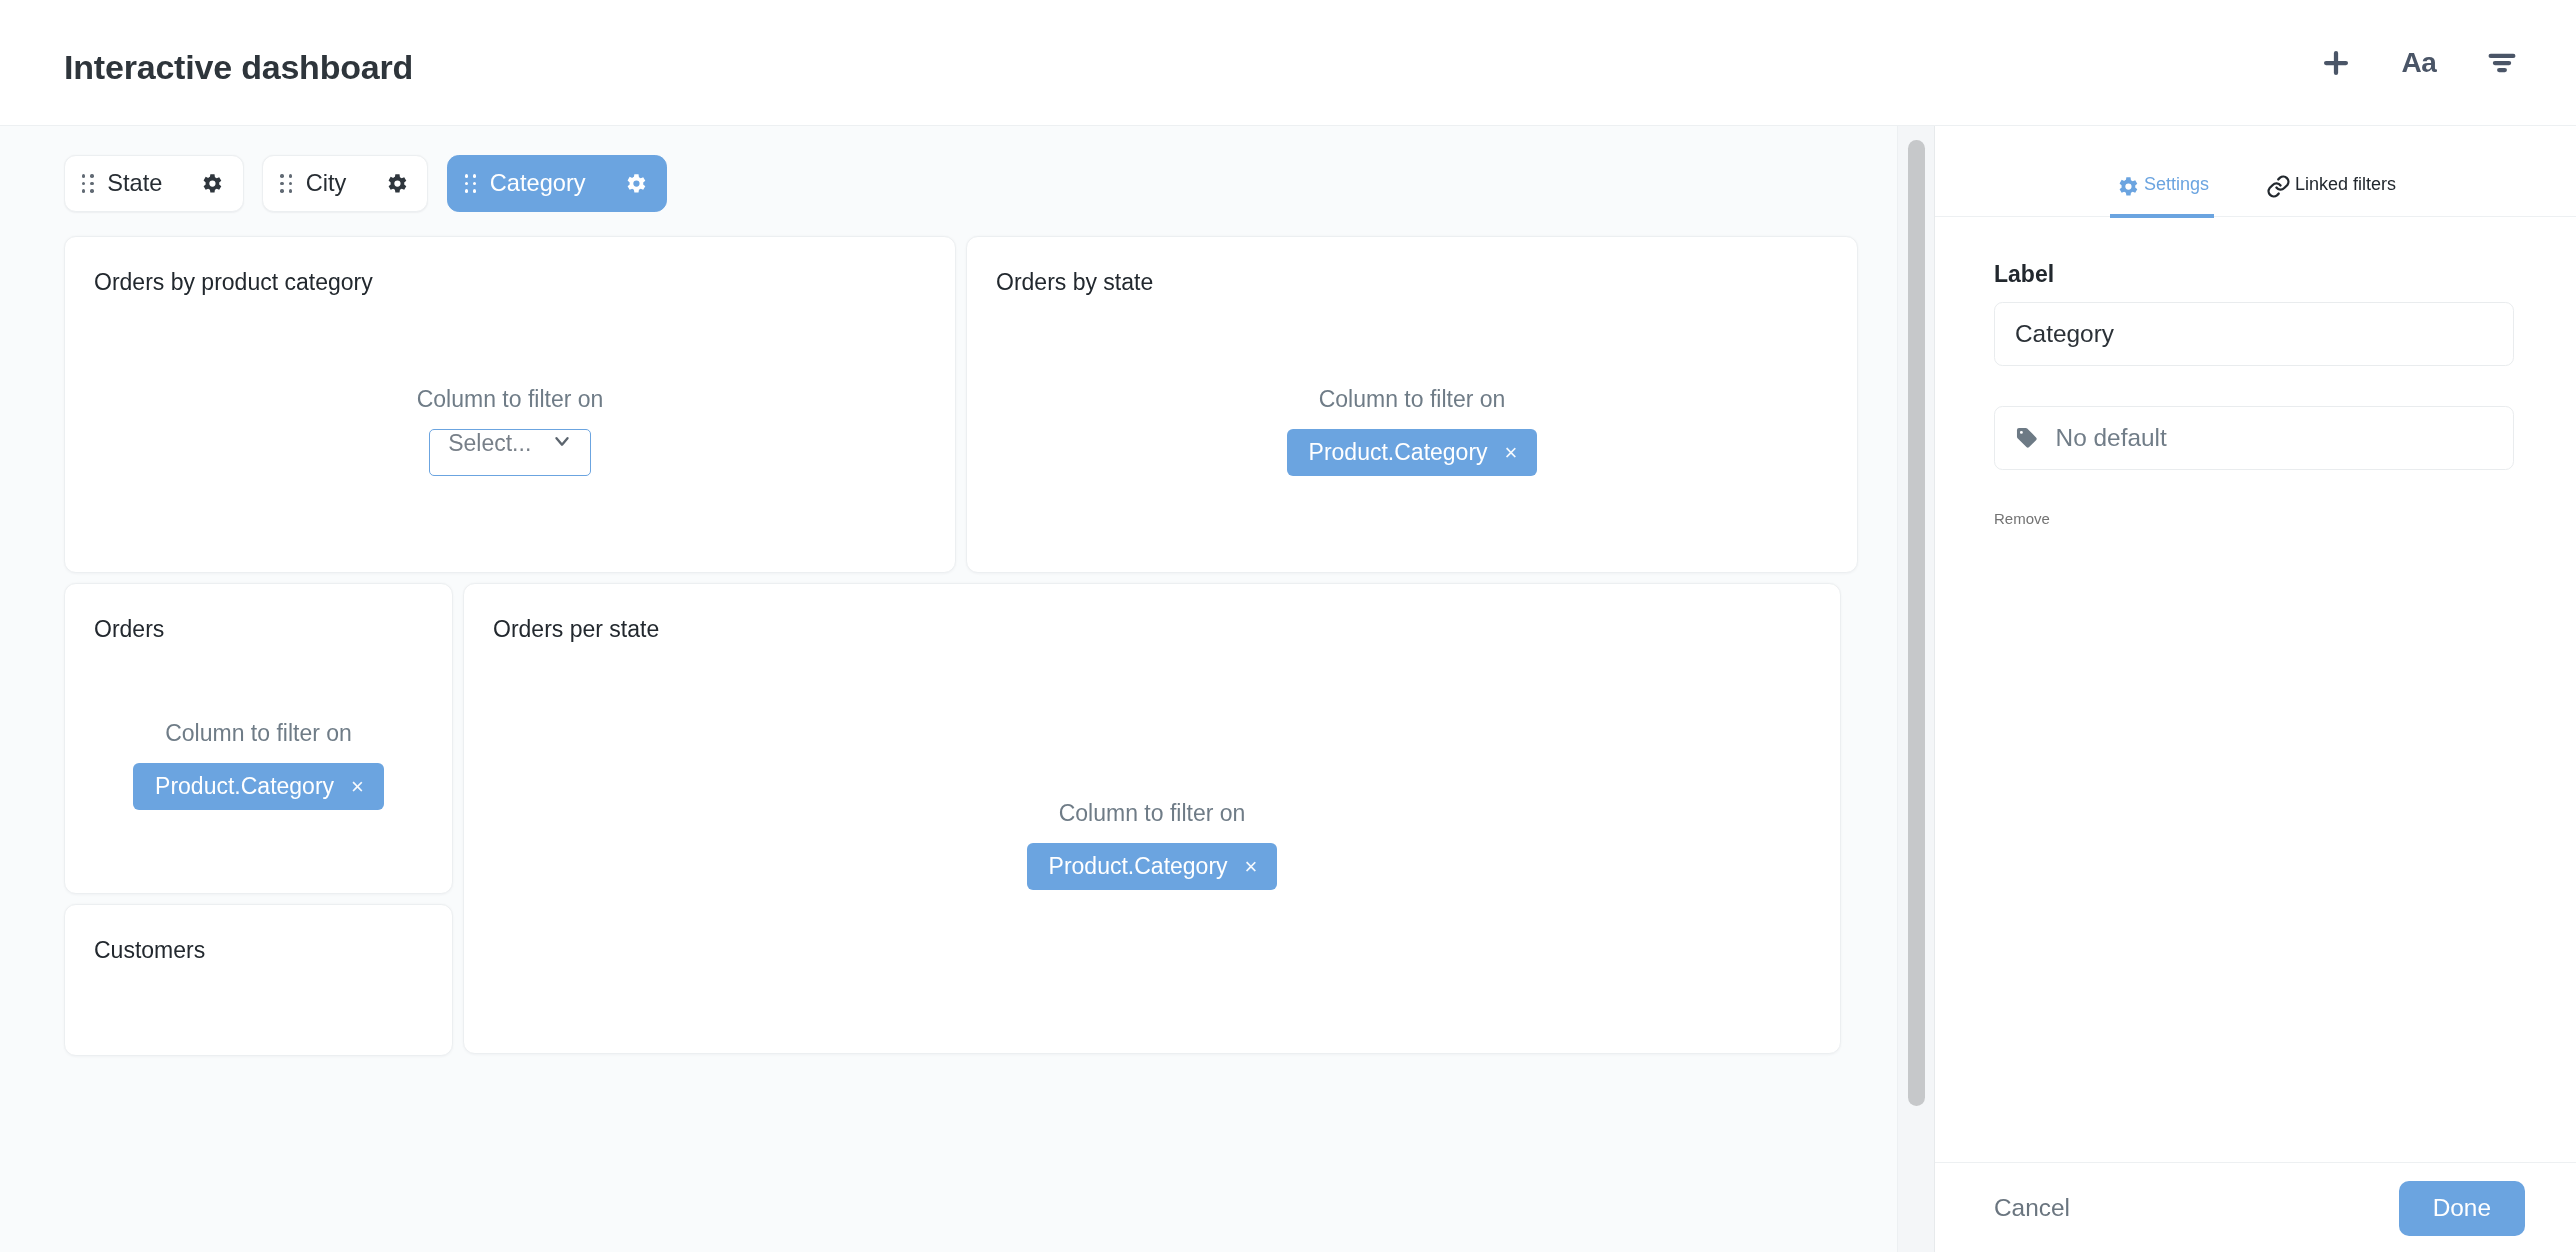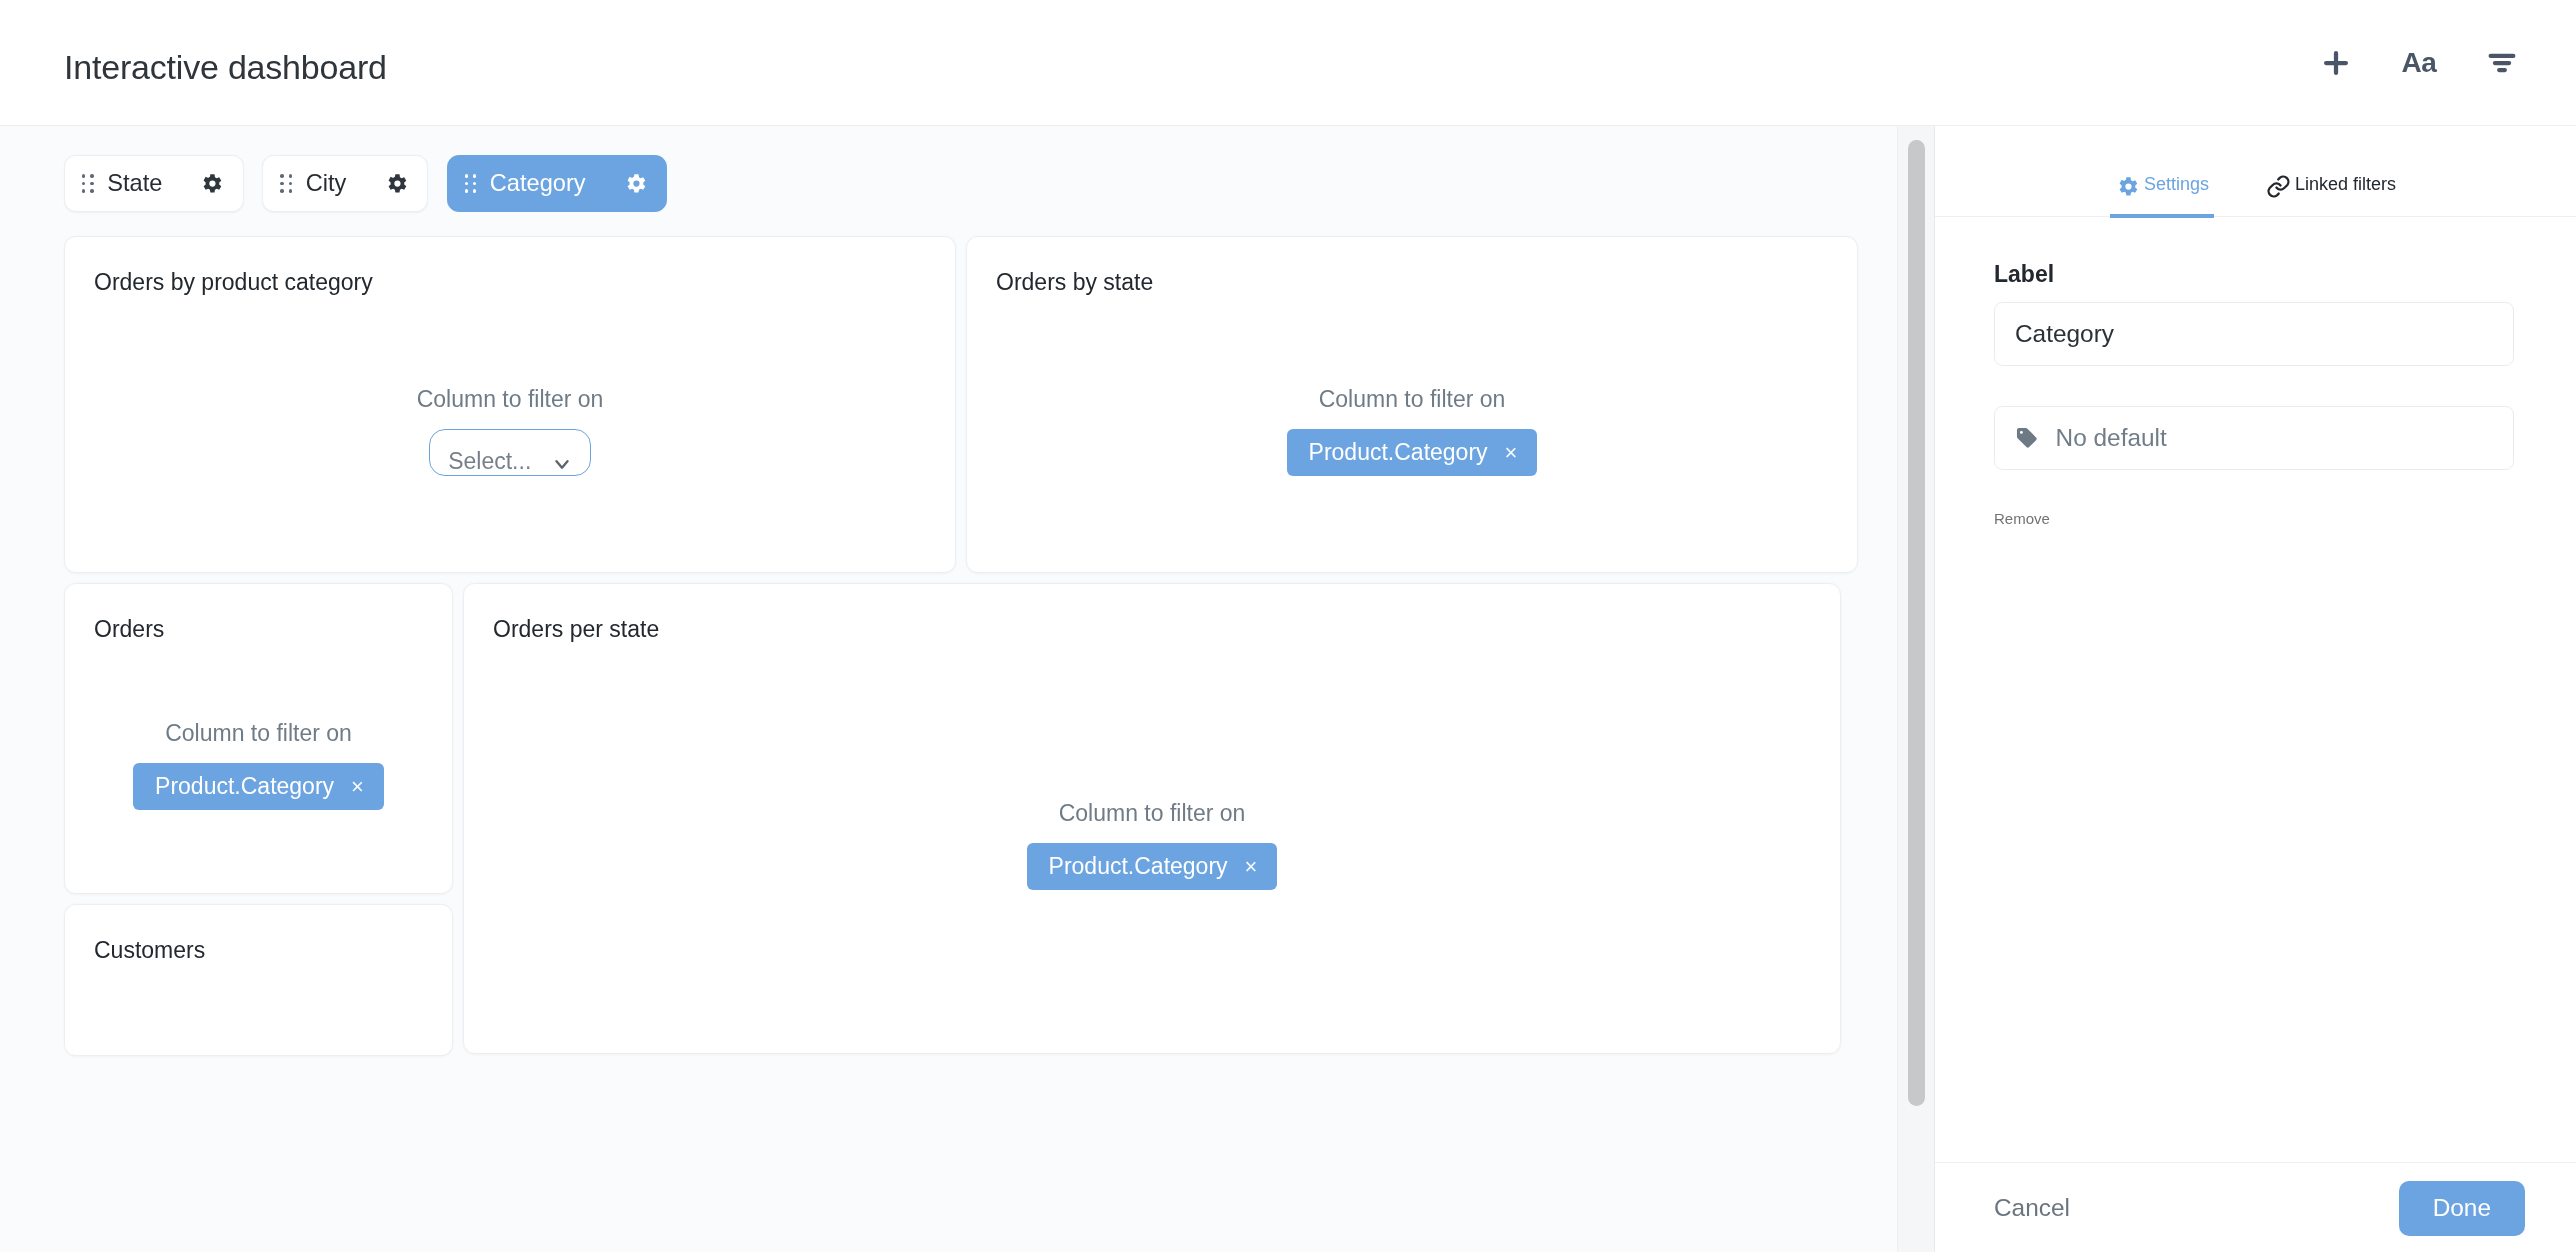--- a/index.html
+++ b/index.html
@@ -33,7 +33,7 @@
   }
   .app-title {
     font-size: 34px;
-    font-weight: 400;
+    font-weight: 700;
     color: #2e353b;
     letter-spacing: -0.2px;
     margin-top: 9px;

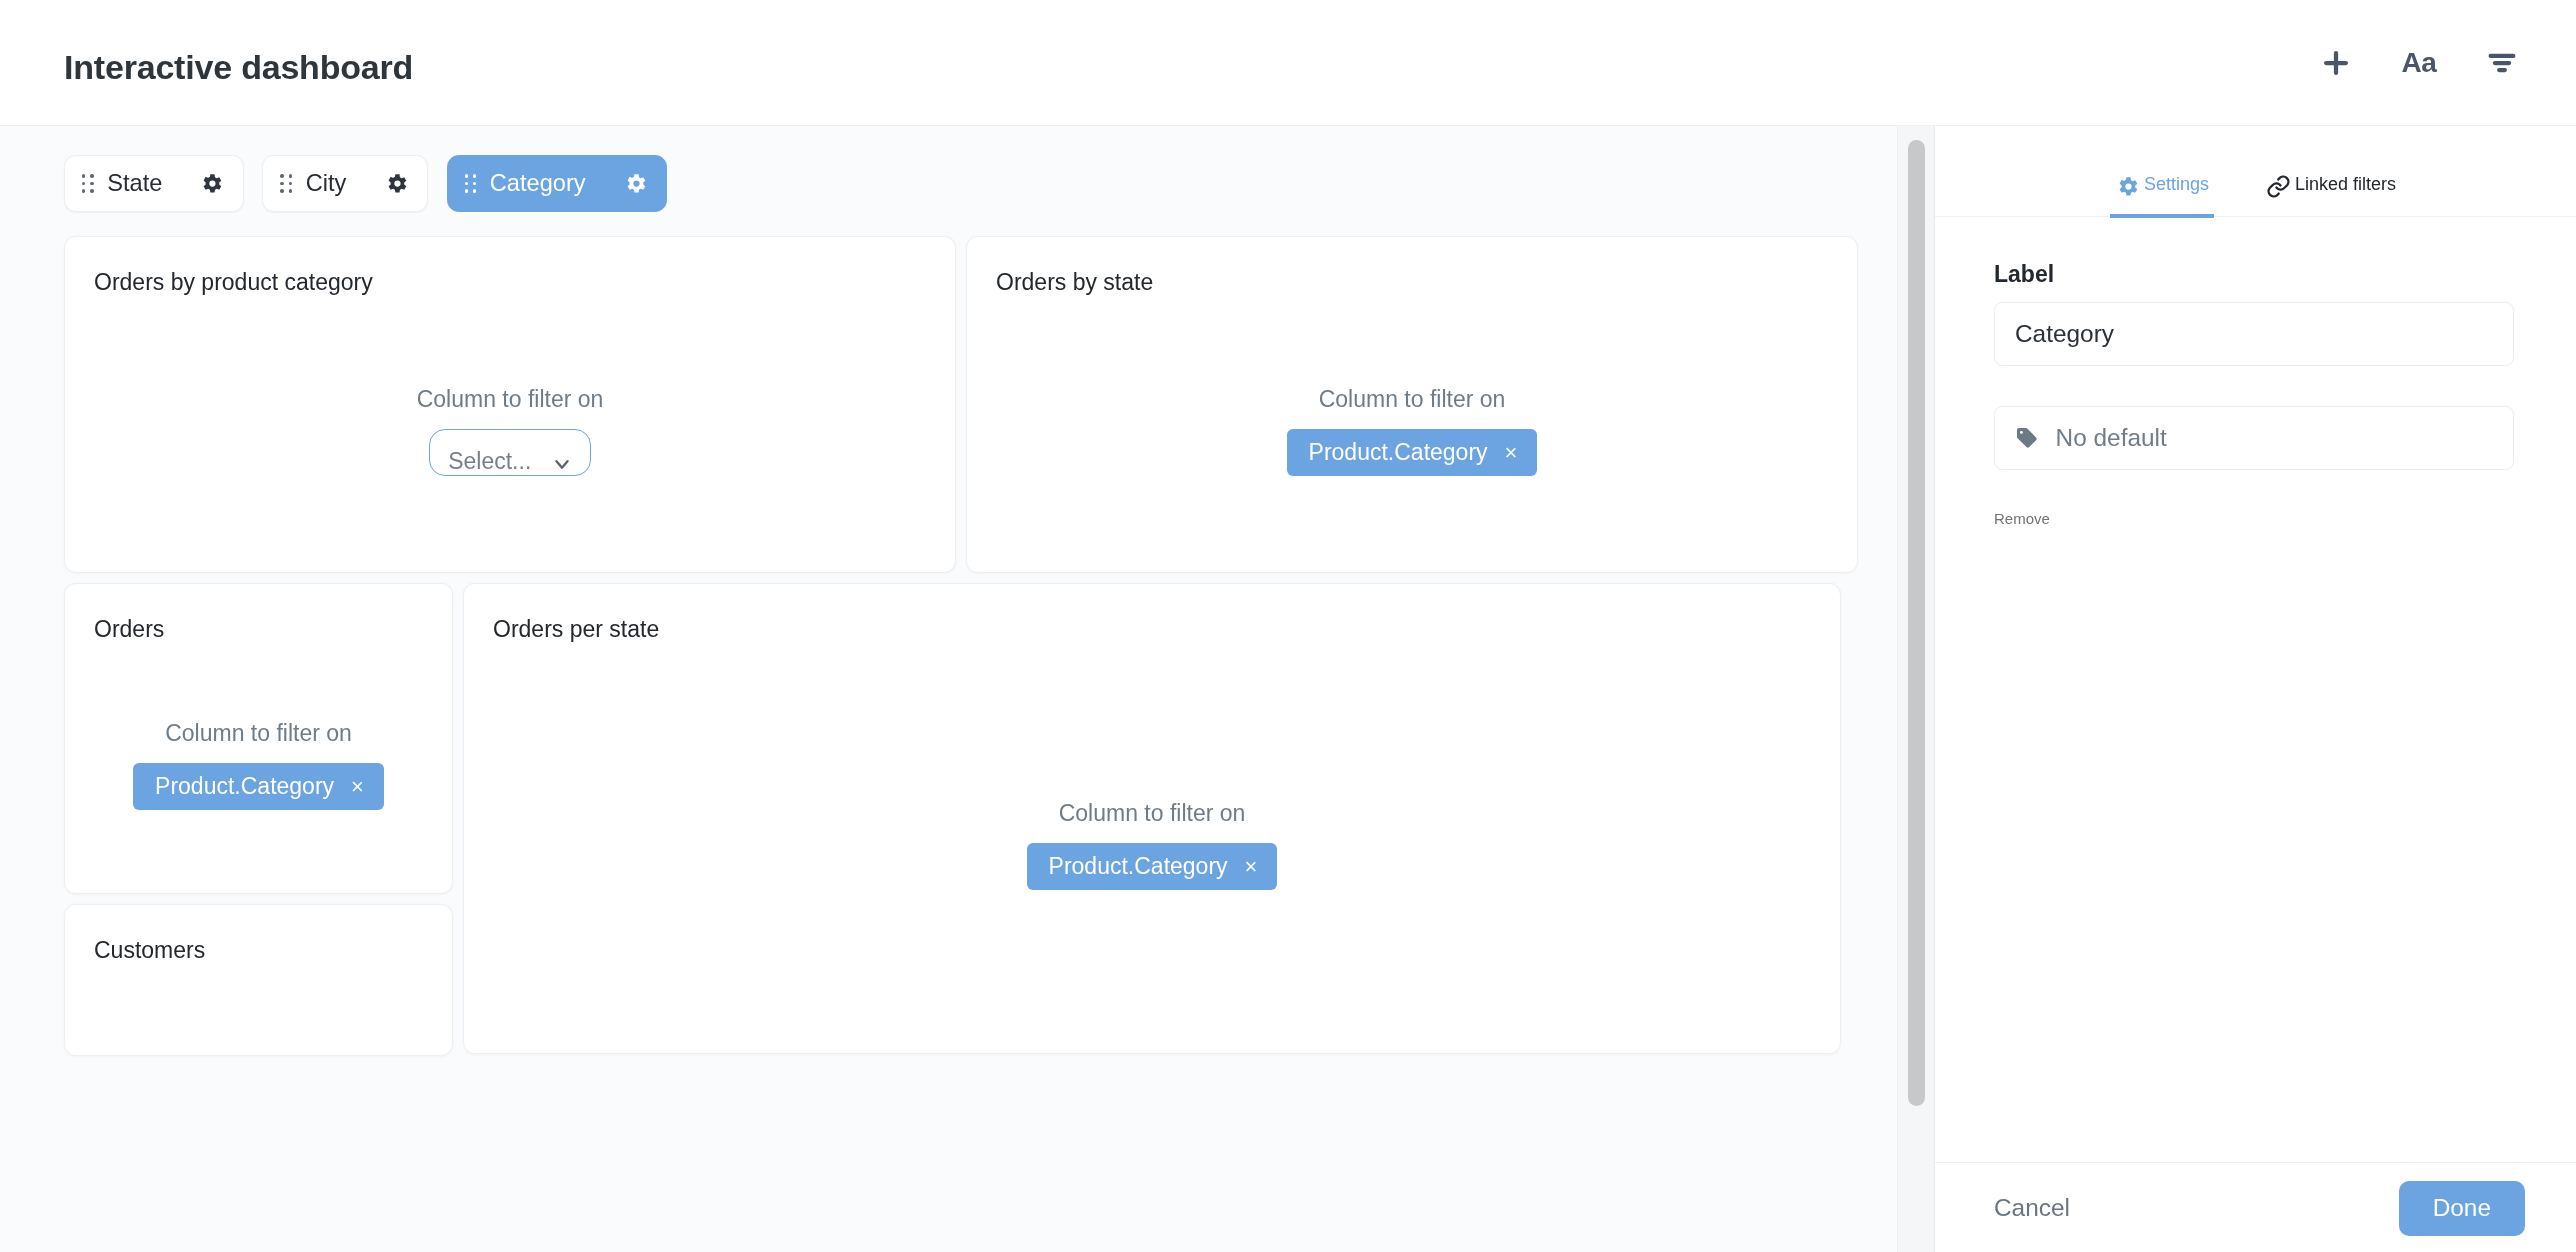--- a/index.html
+++ b/index.html
@@ -195,10 +195,10 @@
     height: 47px;
     min-width: 152px;
     border: 1.7px solid #6ba4e0;
-    border-radius: 16px;
+    border-radius: 5px;
     background: #ffffff;
     display: inline-flex;
-    align-items: flex-end;
+    align-items: flex-start;
     gap: 20px;
     padding: 0 17px 0 18.5px;
     font-size: 23px;

